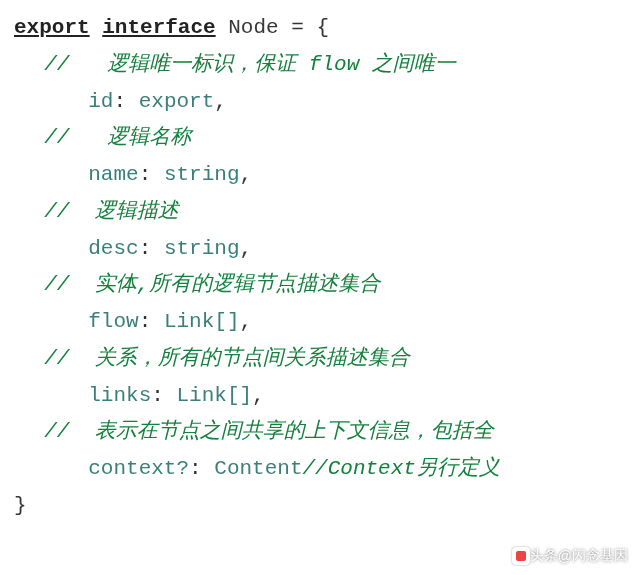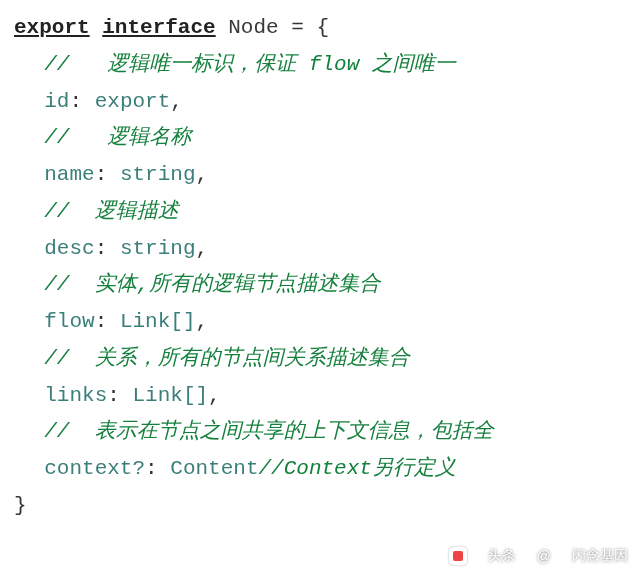--- a/index.html
+++ b/index.html
@@ -21,7 +21,7 @@
   }
   .tok { white-space: pre-wrap; }
   .kw { color: #222; font-weight: 700; text-decoration: underline; }
-  .id { color: #3b7f7a; }
+  .id { color: #3b7f7a; margin-left: 44px; }
   .ty { color: #3b7f7a; }
   .op { color: #333; }
   .pn { color: #333; }

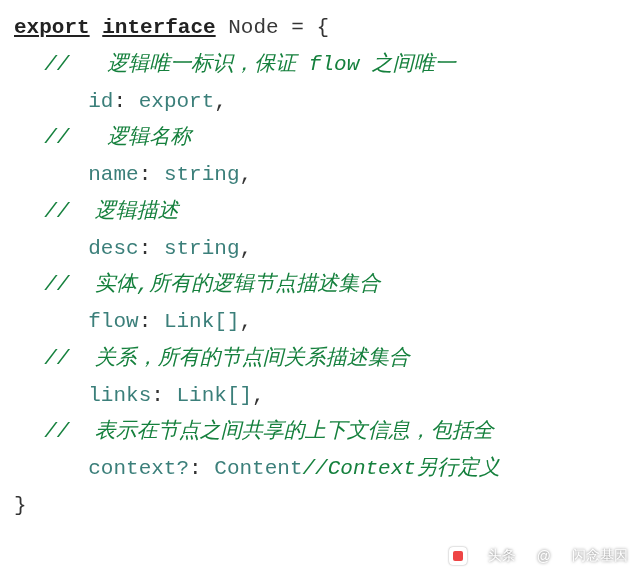--- a/index.html
+++ b/index.html
@@ -33,7 +33,7 @@
     bottom: 10px;
     display: flex;
     align-items: center;
-    gap: 21px;
+    gap: 0;
     font-family: -apple-system, BlinkMacSystemFont, "Segoe UI", sans-serif;
     font-size: 14px;
     color: #fff;

